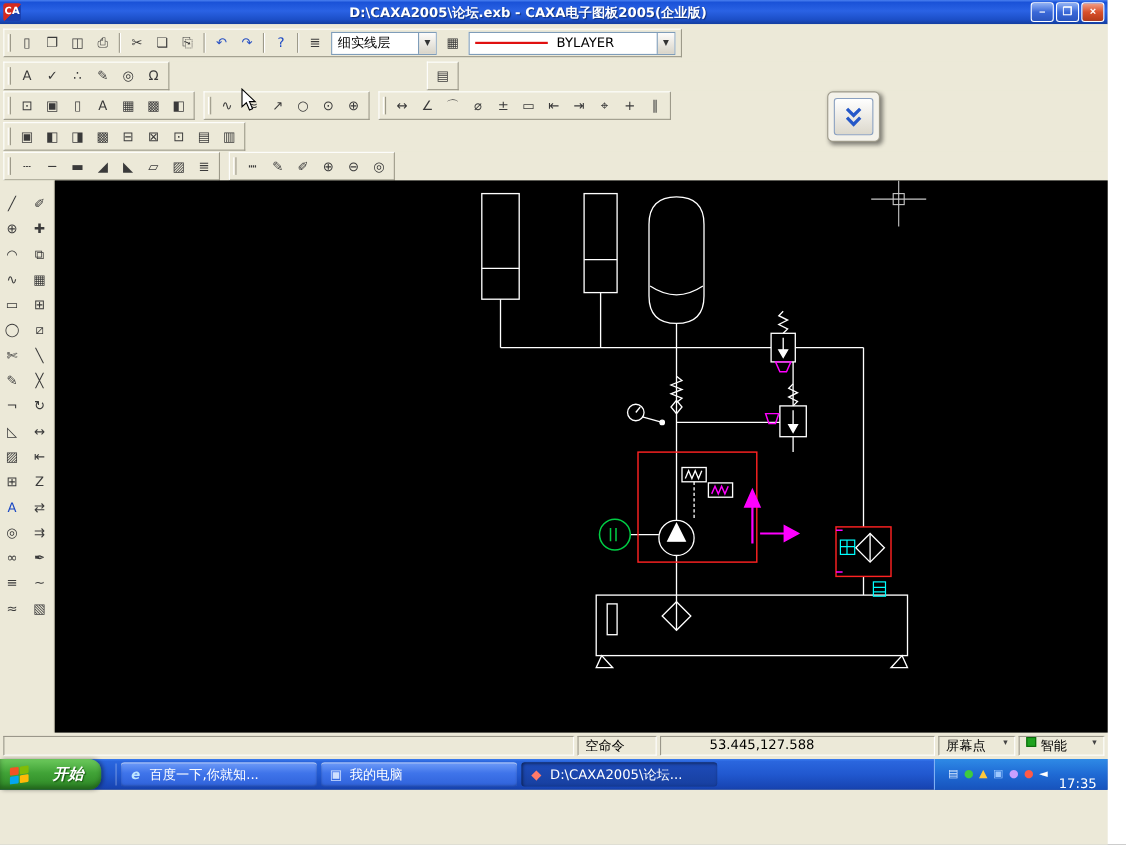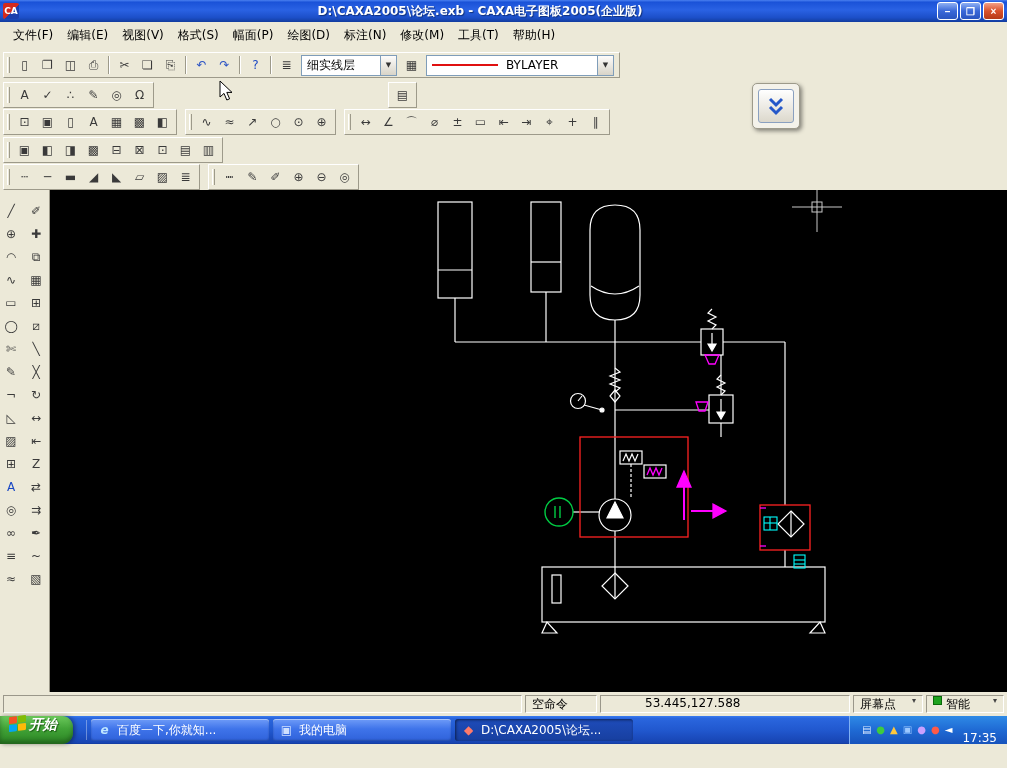--- a/index.html
+++ b/index.html
@@ -125,18 +125,6 @@
     </span>
   </div>
 
-  <div class="menubar" id="menubar">
-      <span class="menu-item">文件(F)</span>
-      <span class="menu-item">编辑(E)</span>
-      <span class="menu-item">视图(V)</span>
-      <span class="menu-item">格式(S)</span>
-      <span class="menu-item">幅面(P)</span>
-      <span class="menu-item">绘图(D)</span>
-      <span class="menu-item">标注(N)</span>
-      <span class="menu-item">修改(M)</span>
-      <span class="menu-item">工具(T)</span>
-      <span class="menu-item">帮助(H)</span>
-    </div>
 
   <div class="trow row1">
     <div class="tgroup">

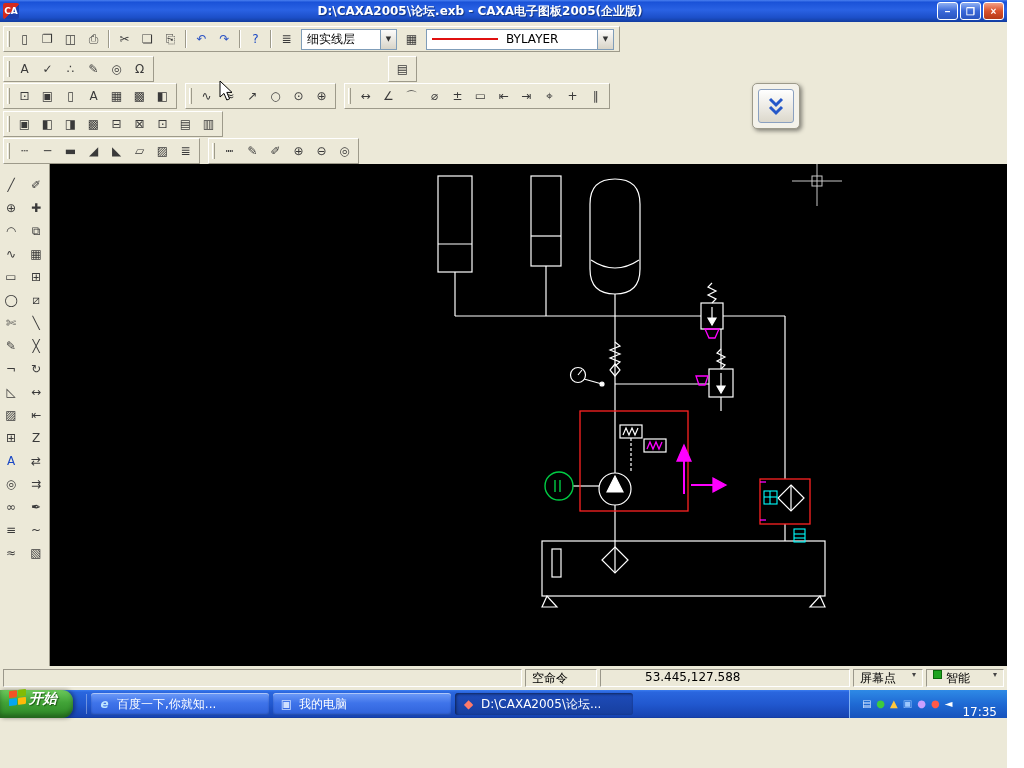--- a/index.html
+++ b/index.html
@@ -84,7 +84,7 @@
   
   .taskbar { height:28px; display:flex; align-items:stretch;
     background:linear-gradient(180deg,#3a7cf0 0%,#2a66de 8%,#2158cf 50%,#1744b2 95%,#123a9c 100%); }
-  .start { flex:none; display:flex; align-items:flex-start; gap:3px; padding:0 16px 0 9px;
+  .start { flex:none; display:flex; align-items:center; gap:22px; padding:0 16px 0 9px;
     background:linear-gradient(180deg,#6cc95c 0%,#41a337 45%,#2f8a27 90%);
     border-radius:0 11px 11px 0; box-shadow:inset 0 -3px 5px rgba(0,0,0,.3),2px 0 4px rgba(0,0,0,.4);
     color:#fff; font-weight:bold; font-style:italic; font-size:14px; text-shadow:1px 1px 1px #1c5a14; }

